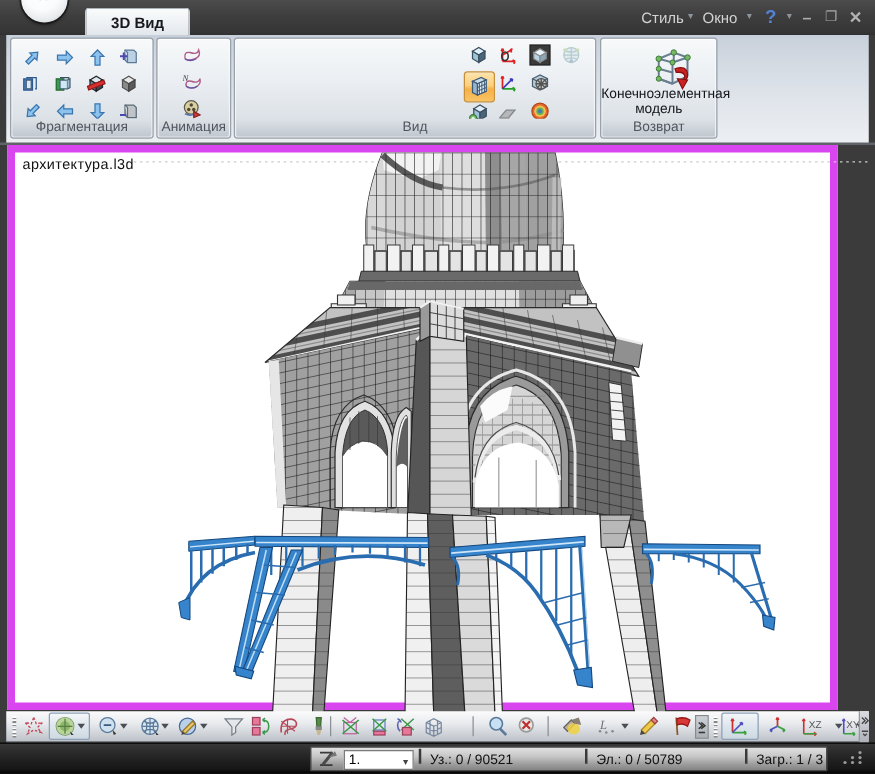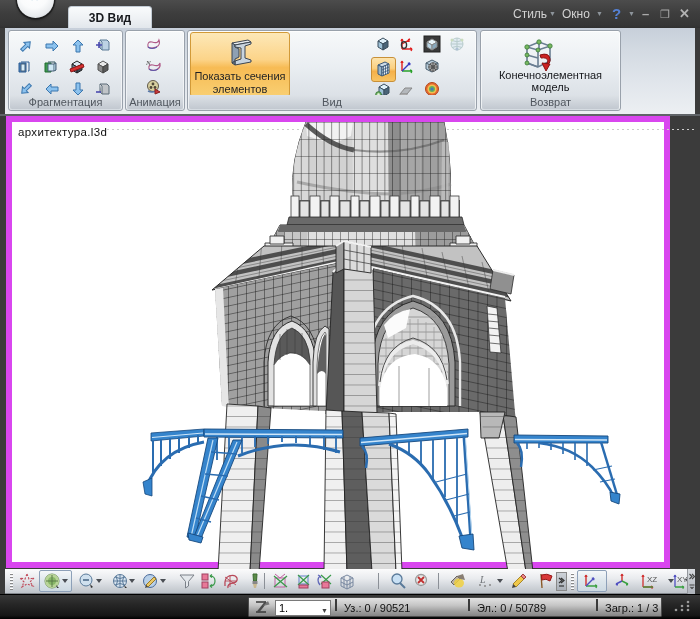--- a/index.html
+++ b/index.html
@@ -162,18 +162,6 @@
     </div>
 
     <div class="grp" style="left:182px;width:290px;">
-      <div class="obtn" style="left:2px;">
-        <svg style="position:absolute;left:34px;top:4px;width:30px;height:30px;" viewBox="0 0 30 30">
-          <g stroke="#3c4652" stroke-width="1">
-            <path d="M7 6 L23 3 L26 5 L10 8 Z" fill="#e8ecf0"></path>
-            <path d="M7 6 L10 8 L10 10 L14 12 L14 20 L10 22 L10 24 L7 26 Z" fill="#8ea0b2"></path>
-            <path d="M10 8 L26 5 L26 7 L20 9 L20 21 L26 23 L26 25 L10 28 L10 24 L16 22 L16 11 L10 10 Z" fill="#c8d4de"></path>
-            <path d="M7 26 L10 24 L10 28 Z" fill="#6a7c8e"></path>
-          </g>
-        </svg>
-        <div class="obtxt" style="top:37px;">Показать сечения</div>
-        <div class="obtxt" style="top:50px;">элементов</div>
-      </div>
       <svg class="ic" style="left:187px;top:5px;" viewBox="0 0 16 16">
           <path d="M3 5 L8 2 L13 5 L8 8 Z" fill="#dff0fa" stroke="#3a4e5e"></path>
           <path d="M3 5 L3 11 L8 14 L8 8 Z" fill="#9ec2d8" stroke="#3a4e5e"></path>

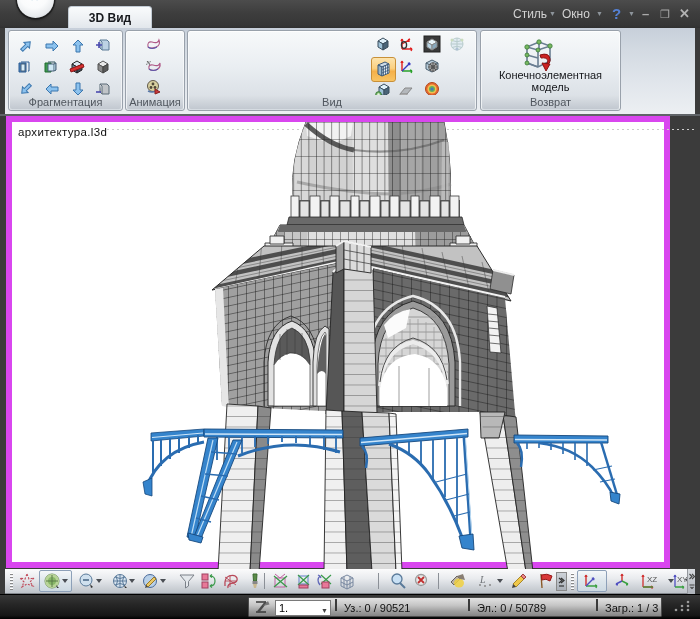--- a/index.html
+++ b/index.html
@@ -231,7 +231,7 @@
       <div class="gcap">Вид</div>
     </div>
 
-    <div class="grp" style="left:475px;width:141px;">
+    <div class="grp" style="left:475px;width:94px;">
       <svg style="position:absolute;left:38px;top:4px;width:38px;height:38px;" viewBox="0 0 38 38">
         <g stroke="#6a7e92" stroke-width="1.6" fill="none">
           <path d="M8 12 L20 7 L31 11 M8 12 L8 28 L19 32 M8 12 L19 15 L19 32 M19 15 L31 11 L31 26 M20 7 L20 15"></path>

